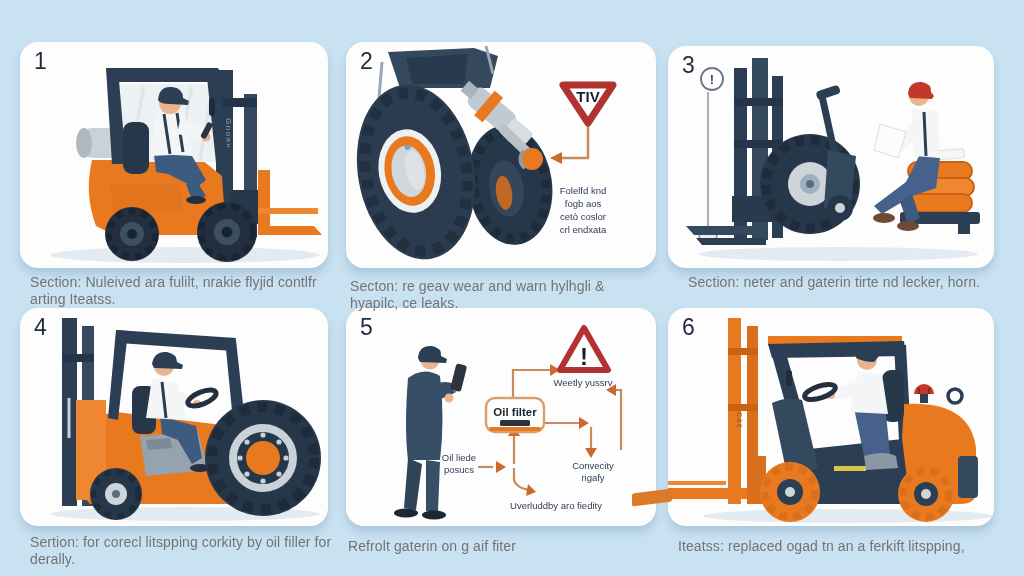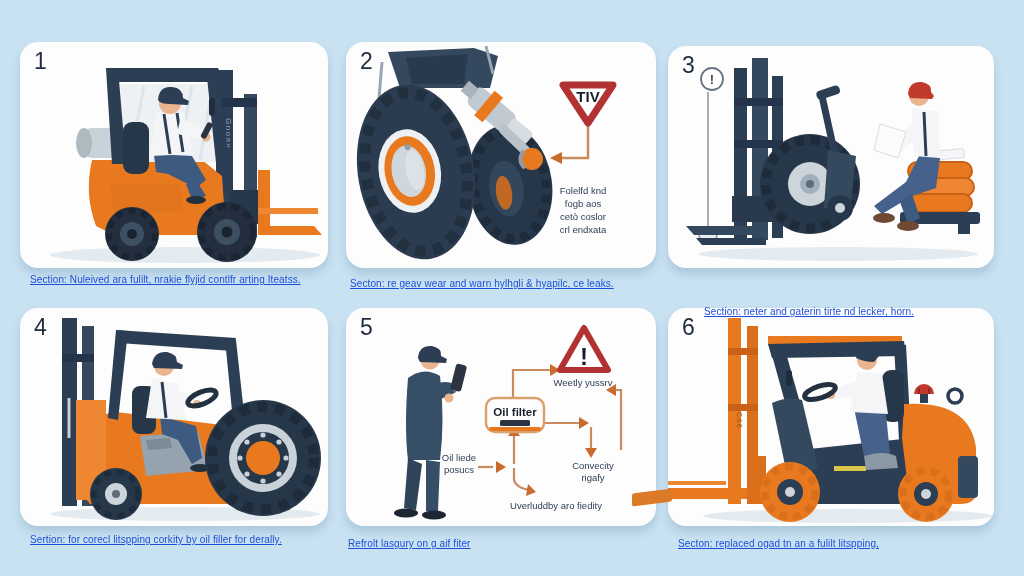--- a/index.html
+++ b/index.html
@@ -18,9 +18,8 @@
     font-size:23px;color:#1f2c3e;font-weight:500;
   }
   .caption{
-    position:absolute;font-size:10px;line-height:1.22;color:#1d4ed8;
+    position:absolute;font-size:14px;line-height:1.22;color:#737373;
     letter-spacing:.1px;
-    text-decoration:underline;
   }
   #p1{left:20px;top:42px;width:308px;height:226px;}
   #p2{left:346px;top:42px;width:310px;height:226px;}

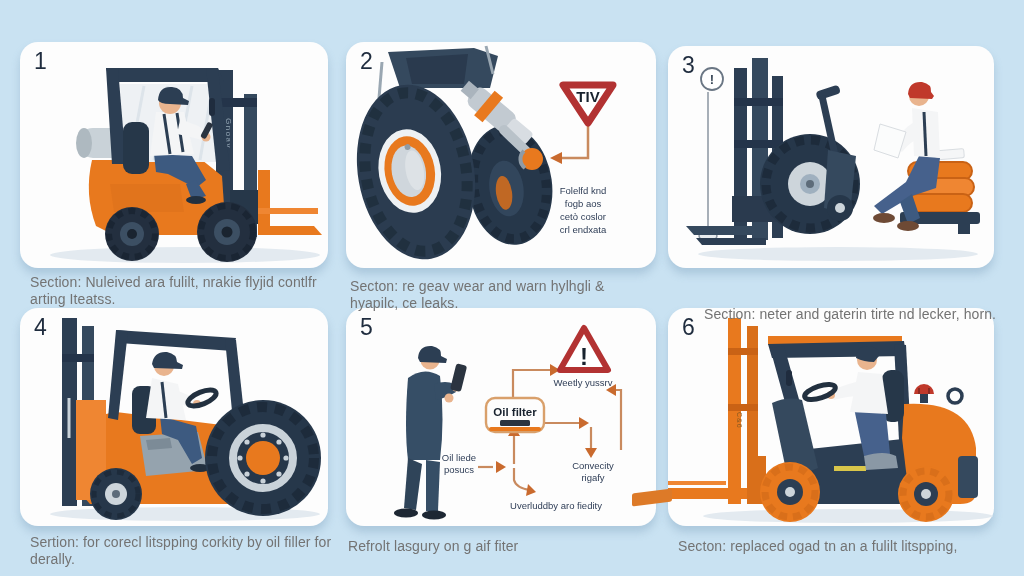--- a/index.html
+++ b/index.html
@@ -29,7 +29,7 @@
   #p6{left:668px;top:308px;width:326px;height:218px;}
   #c1{left:30px;top:274px;width:296px;}
   #c2{left:350px;top:278px;width:282px;}
-  #c3{left:704px;top:274px;width:310px;margin-top:32px;}
+  #c3{left:688px;top:274px;width:310px;}
   #c4{left:30px;top:534px;width:322px;}
   #c5{left:348px;top:538px;width:300px;}
   #c6{left:678px;top:538px;width:340px;}

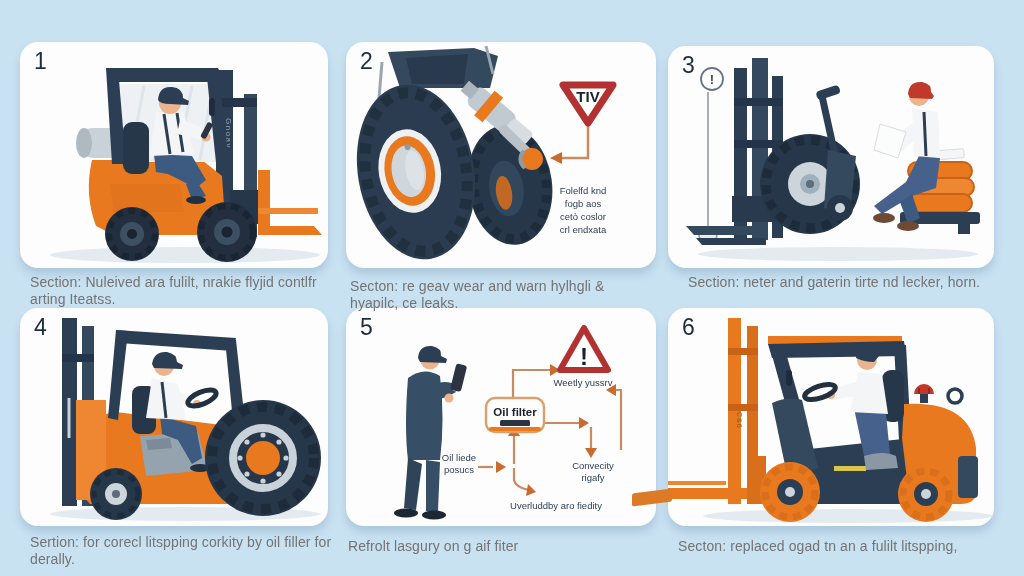--- a/index.html
+++ b/index.html
@@ -393,7 +393,7 @@
 <div class="caption" id="c2">Secton: re geav wear and warn hylhgli &amp; hyapilc, ce leaks.</div>
 <div class="caption" id="c3">Section: neter and gaterin tirte nd lecker, horn.</div>
 <div class="caption" id="c4">Sertion: for corecl litspping corkity by oil filler for derally.</div>
-<div class="caption" id="c5">Refrolt lasgury on g aif fiter</div>
+<div class="caption" id="c5">Refrolt gaterin on g aif fiter</div>
 <div class="caption" id="c6">Secton: replaced ogad tn an a fulilt litspping,</div>
 
 </body></html>

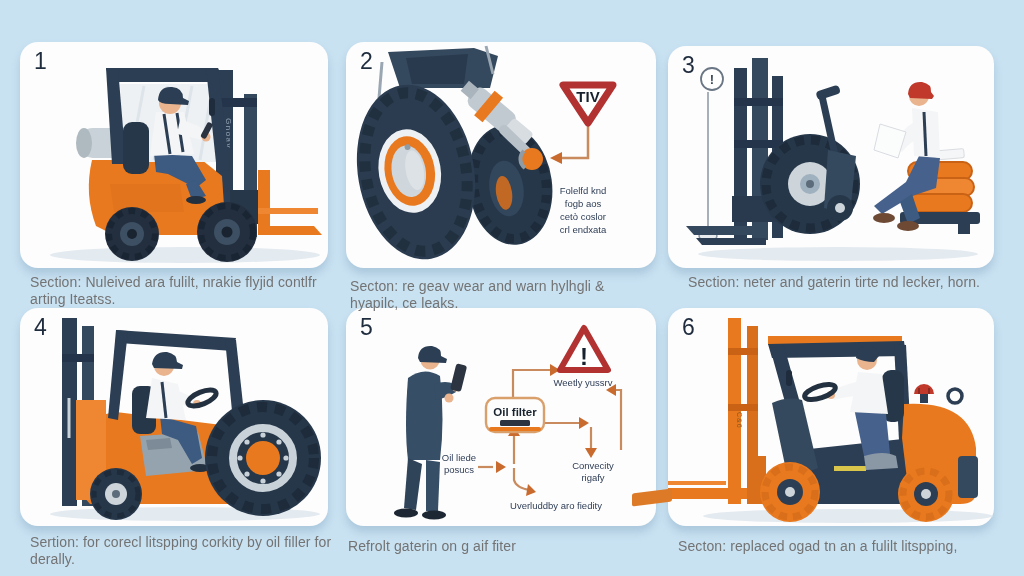--- a/index.html
+++ b/index.html
@@ -394,6 +394,6 @@
 <div class="caption" id="c3">Section: neter and gaterin tirte nd lecker, horn.</div>
 <div class="caption" id="c4">Sertion: for corecl litspping corkity by oil filler for derally.</div>
 <div class="caption" id="c5">Refrolt gaterin on g aif fiter</div>
-<div class="caption" id="c6">Secton: replaced ogad tn an a fulilt litspping,</div>
+<div class="caption" id="c6">Iteatss: replaced ogad tn an a ferkift litspping,</div>
 
 </body></html>

